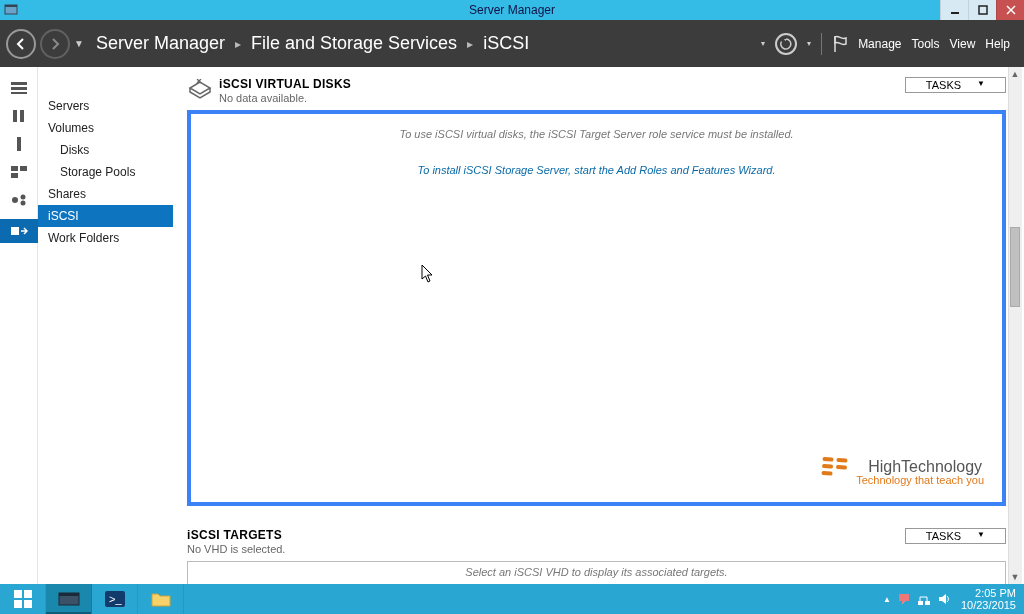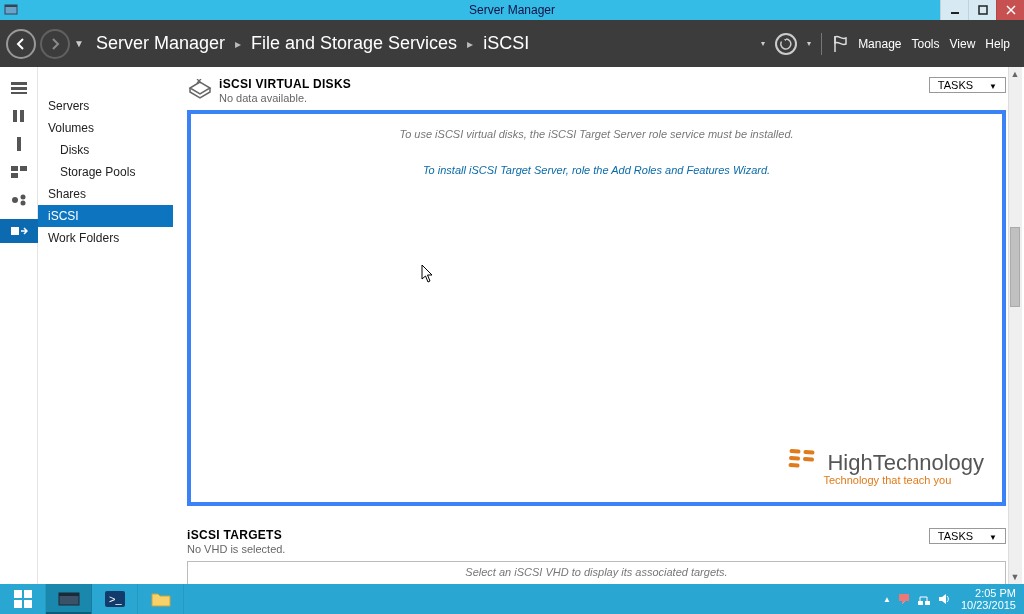--- a/index.html
+++ b/index.html
@@ -50,7 +50,7 @@
   .section-titleblock { flex:1; }
   .section-title { font-weight:600; font-size:12px; letter-spacing:.3px; }
   .section-sub { font-size:11px; color:#666; margin-top:1px;}
-  .tasks-btn { border:1px solid #999; padding: 1px 8px; font-size:11px; display:flex; align-items:flex-end; gap:16px; background:#fff;}
+  .tasks-btn { border:1px solid #999; padding: 1px 20px; font-size:11px; display:flex; align-items:flex-start; gap:16px; background:#fff;}
   .tasks-btn .caret { font-size:8px; }
 
   .panel { border:4px solid #3b82f6; margin-top:6px; height: 396px; position:relative; display:flex; flex-direction:column; align-items:center; padding-top:14px; }

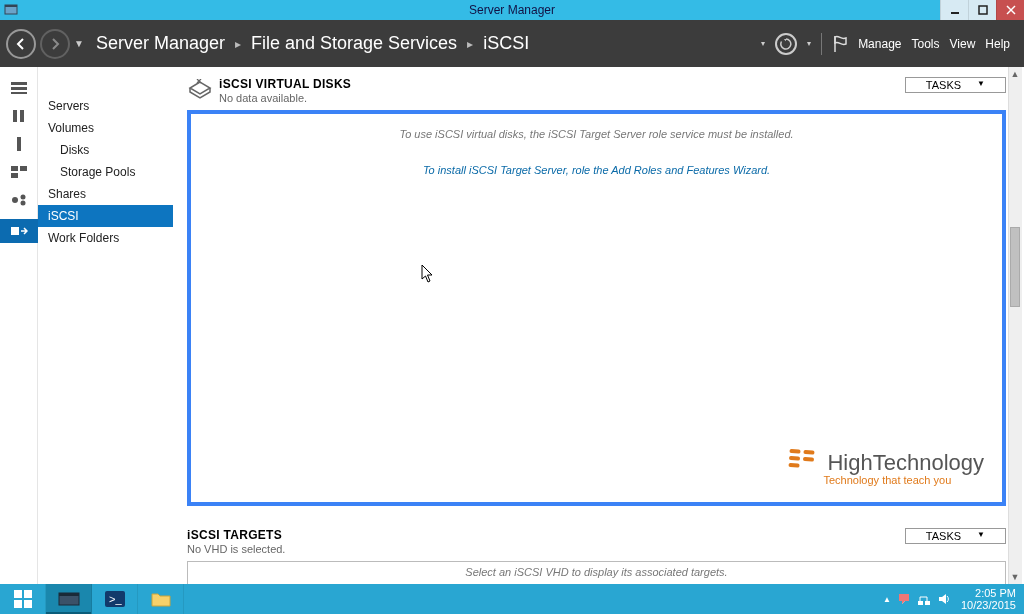--- a/index.html
+++ b/index.html
@@ -222,7 +222,7 @@
 
     <div class="panel">
       <div class="panel-msg">To use iSCSI virtual disks, the iSCSI Target Server role service must be installed.</div>
-      <div class="panel-link">To install iSCSI Target Server, role the Add Roles and Features Wizard.</div>
+      <div class="panel-link">To install iSCSI Storage Server, start the Add Roles and Features Wizard.</div>
 
       <svg class="cursor" width="16" height="20" viewBox="0 0 16 20">
         <path d="M1 1 L1 15 L4.5 12 L7 18 L9 17 L6.5 11 L11 11 Z" fill="#fff" stroke="#000" stroke-width="1"></path>

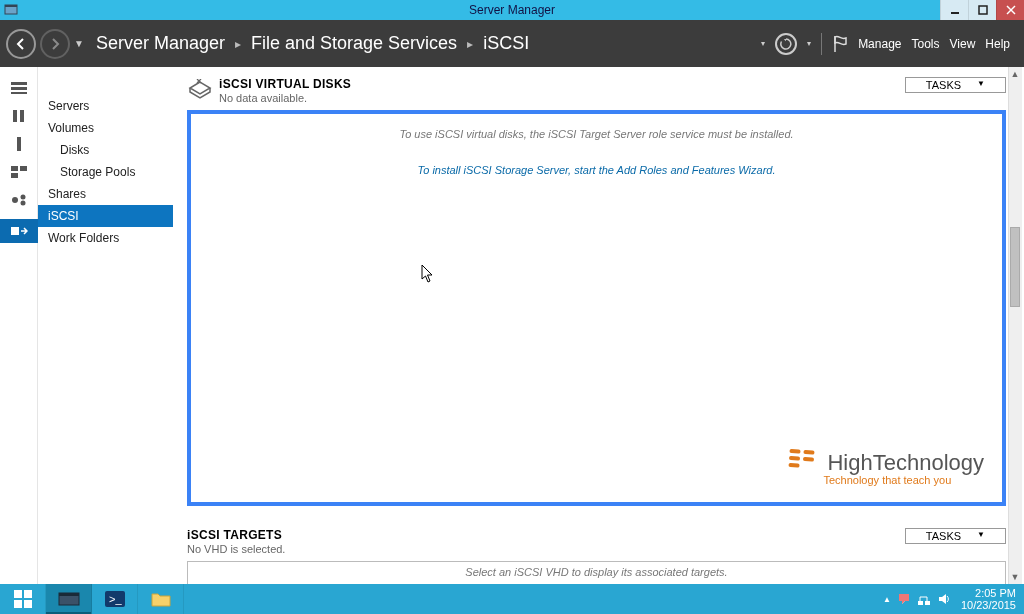--- a/index.html
+++ b/index.html
@@ -58,7 +58,7 @@
   .panel-link { font-size:11px; font-style:italic; color:#0a6aa8; margin-top:24px; }
 
   .watermark { position:absolute; right:18px; bottom:16px; text-align:left; }
-  .wm-main { font-size:22px; color:#555; font-weight:400; display:flex; align-items:flex-start; gap:8px;}
+  .wm-main { font-size:16px; color:#555; font-weight:400; display:flex; align-items:flex-end; gap:16px;}
   .wm-logo { display:flex; flex-wrap:wrap; width:30px; gap:3px; transform: rotate(4deg); }
   .wm-logo span { width:11px; height:4px; background:#e07a1b; border-radius:2px; }
   .wm-sub { font-size:11px; color:#e07a1b; margin-left:34px; margin-top:-2px; }

